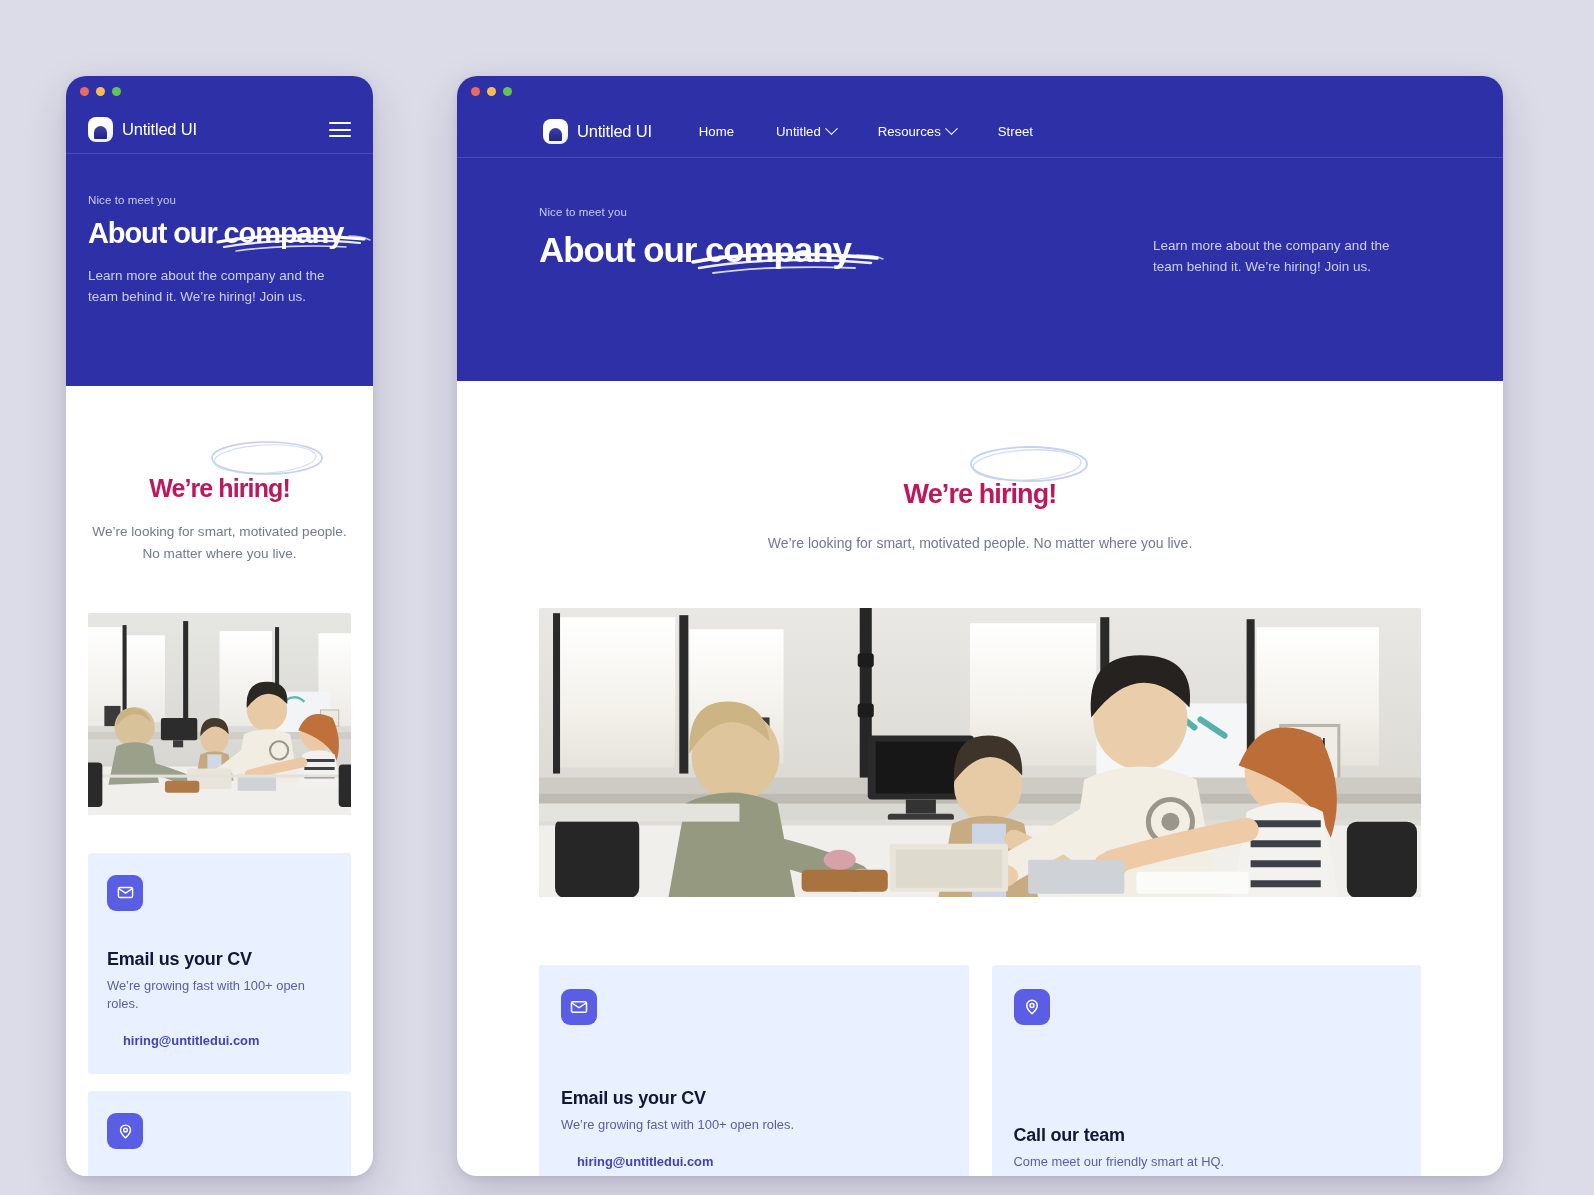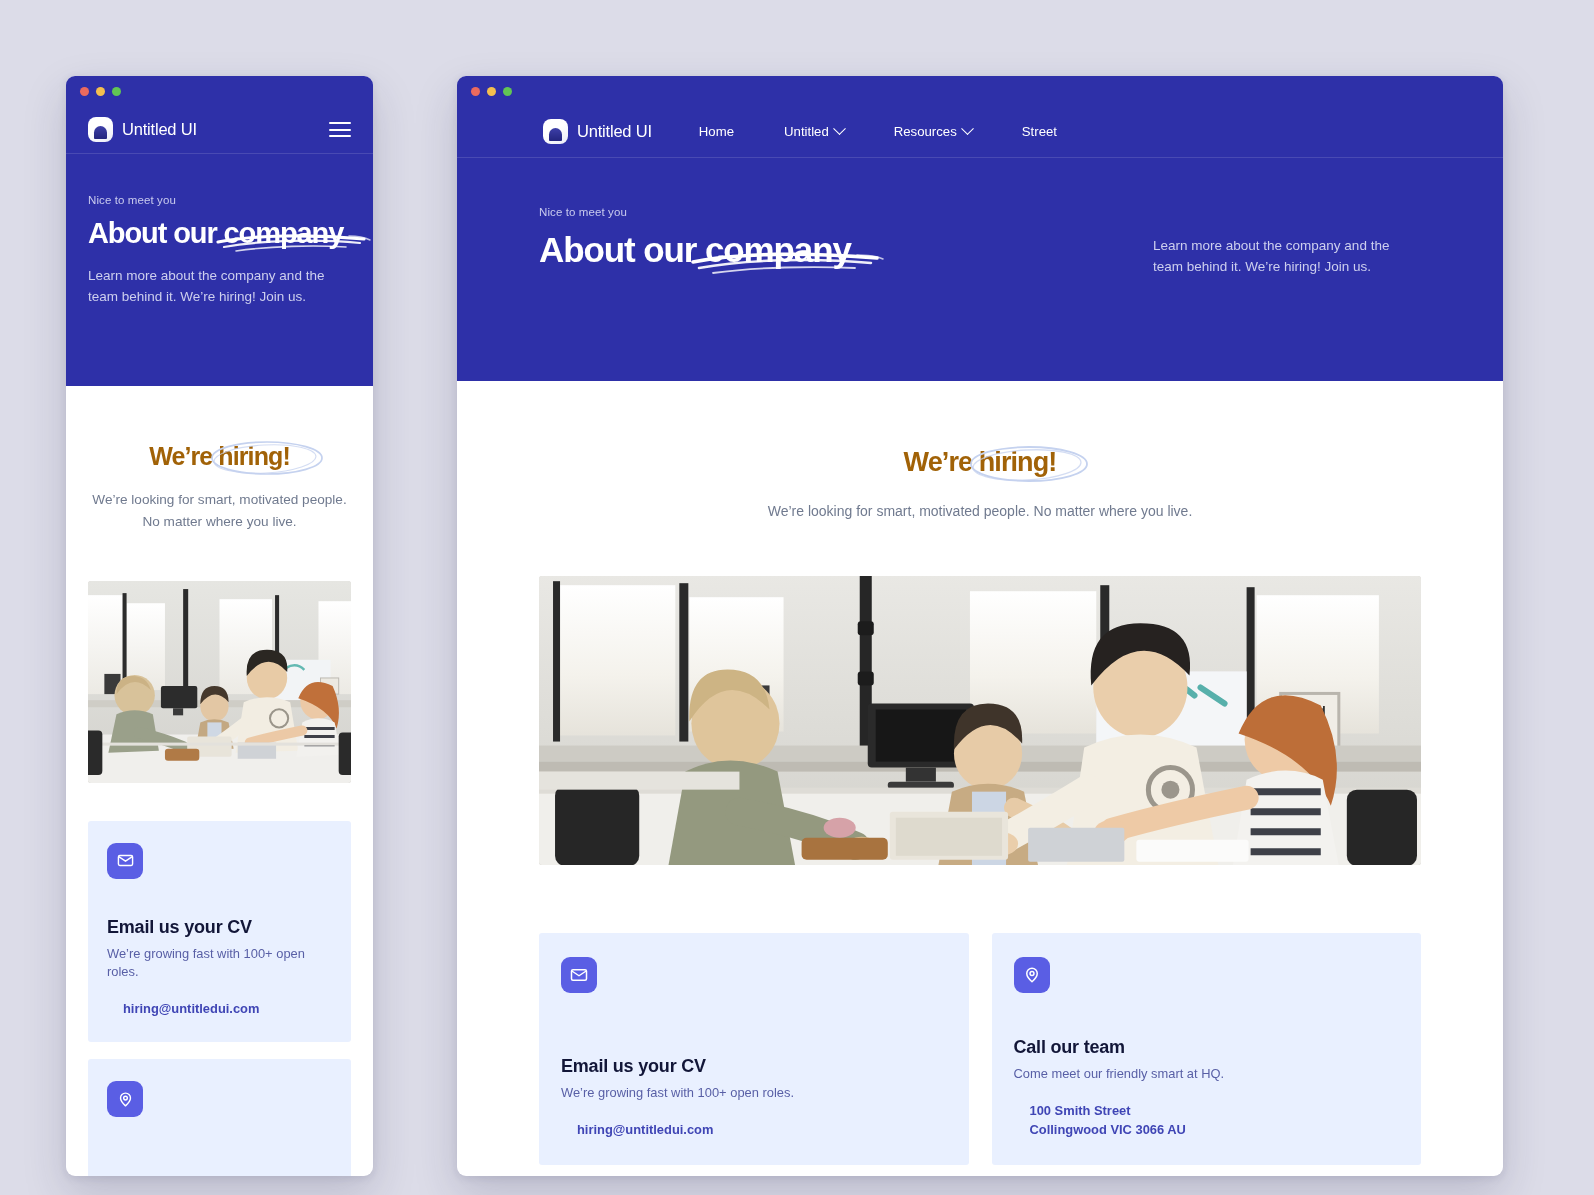--- a/index.html
+++ b/index.html
@@ -17,7 +17,7 @@
   .window {
     position: absolute;
     background: #ffffff;
-    border-radius: 9px;
+    border-radius: 20px;
     overflow: hidden;
     box-shadow: 0 18px 44px rgba(40,40,80,0.18), 0 2px 8px rgba(40,40,80,0.10);
   }

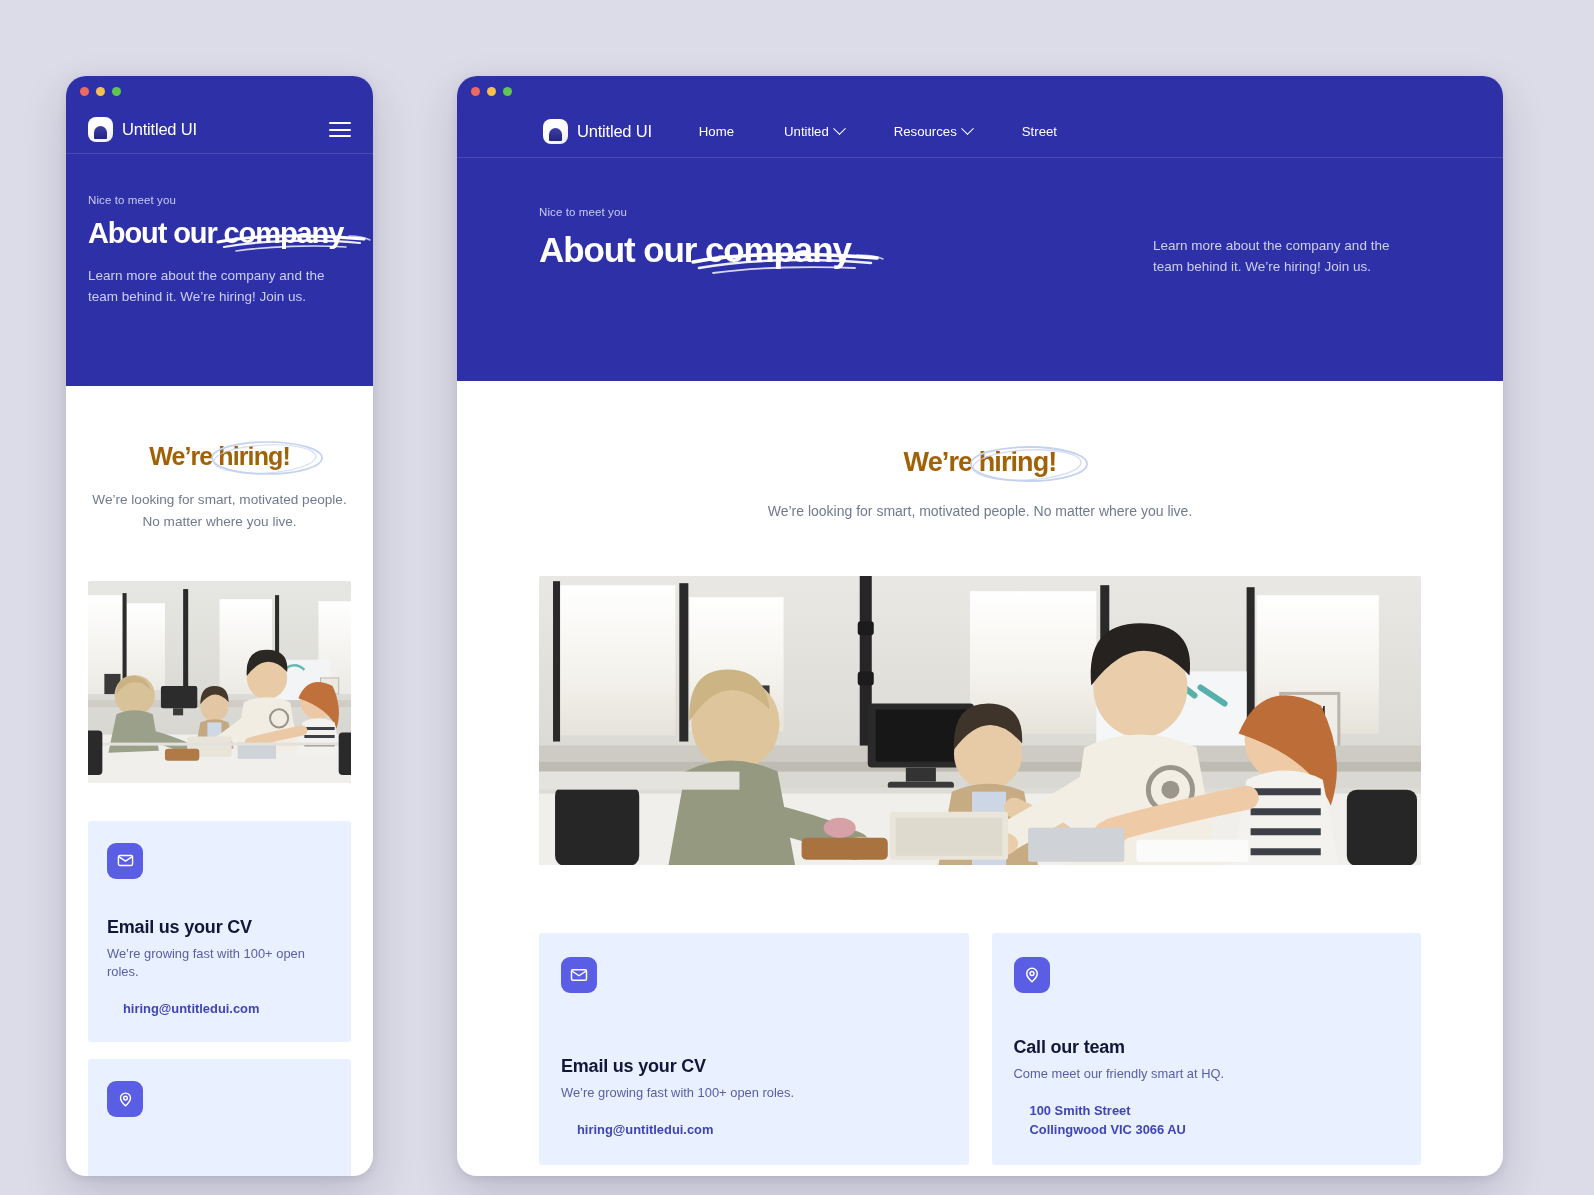--- a/index.html
+++ b/index.html
@@ -104,7 +104,7 @@
     white-space: nowrap;
   }
 
-  .nav-links { display: flex; align-items: center; gap: 16px; margin-left: 30px; }
+  .nav-links { display: flex; align-items: center; gap: 8px; margin-left: 30px; }
   .nav-link {
     color: #ffffff;
     font-size: 13.2px;

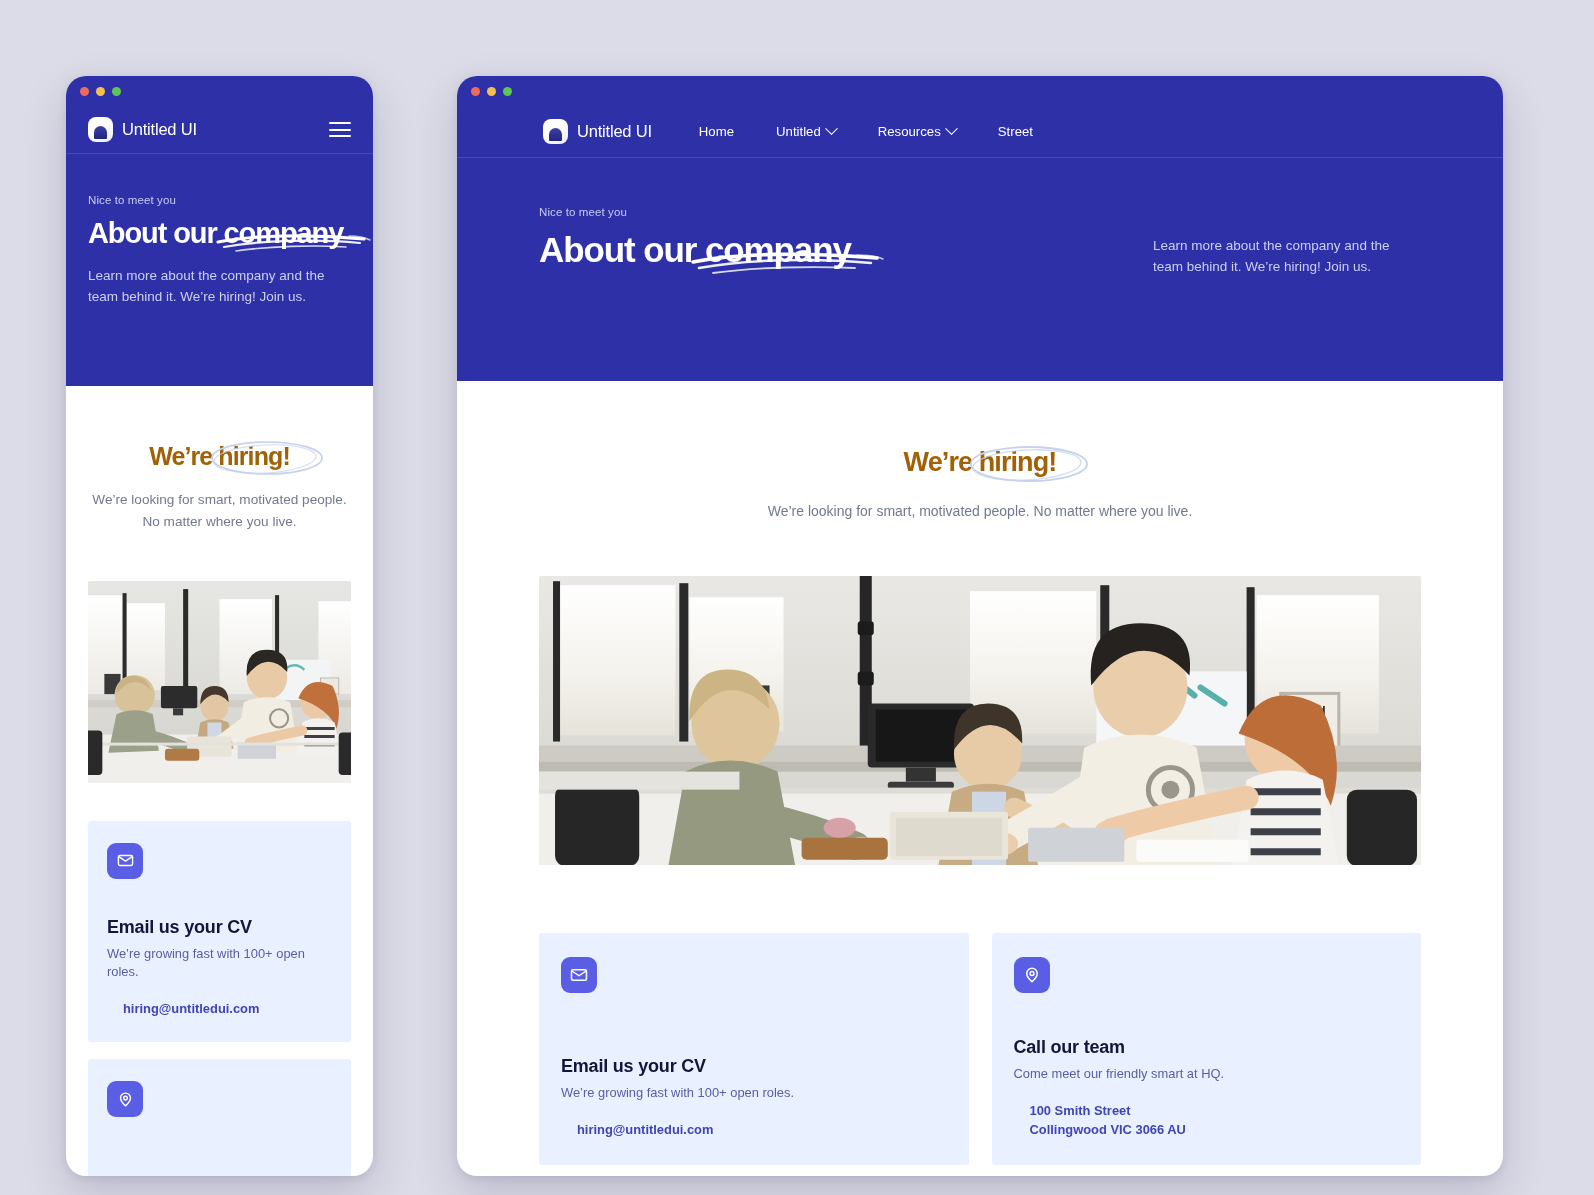--- a/index.html
+++ b/index.html
@@ -176,11 +176,12 @@
   .desktop-window .hiring { padding: 66px 60px 0 60px; }
 
   .hiring-title {
-    color: #a16207;
+    color: #be185d;
     font-weight: 700;
     letter-spacing: -0.9px;
     position: relative;
     display: inline-block;
+    margin-top: 32px;
   }
   .mobile-window .hiring-title { font-size: 25px; }
   .desktop-window .hiring-title { font-size: 27px; }

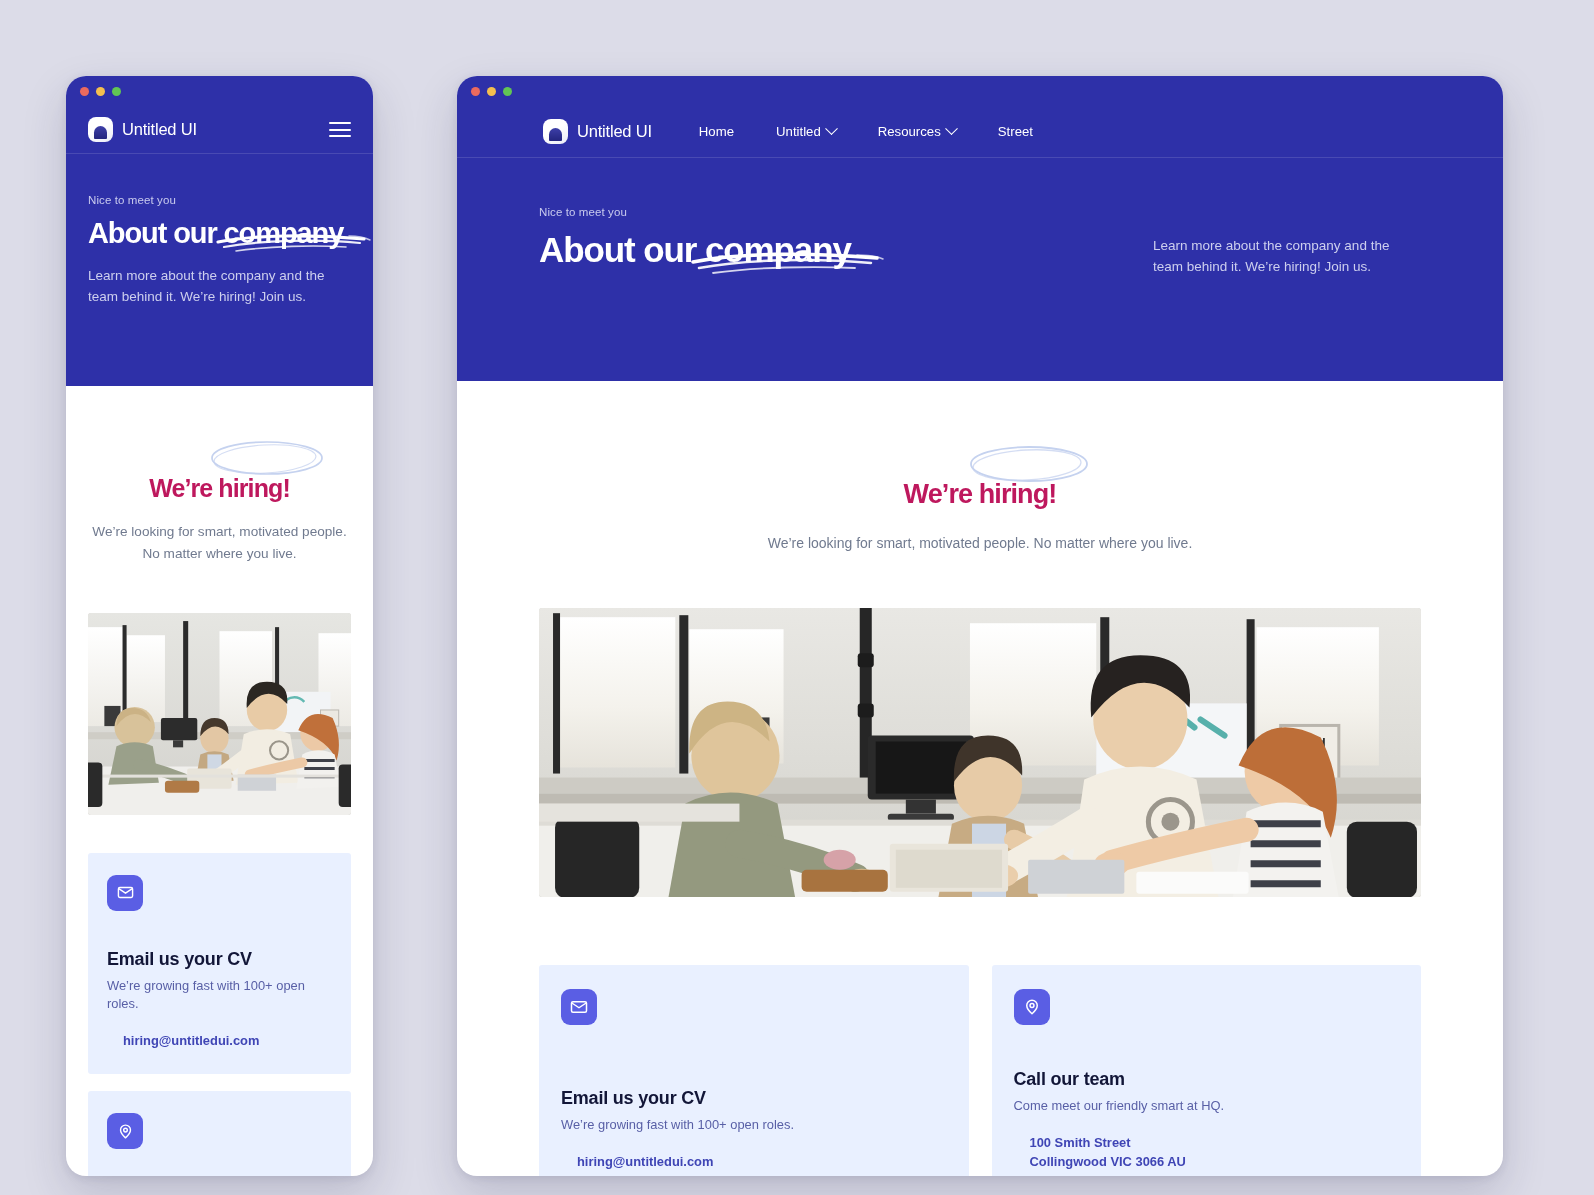--- a/index.html
+++ b/index.html
@@ -564,10 +564,6 @@
       <div class="card-spacer"></div>
       <div class="card-title">Call our team</div>
       <div class="card-desc">Come meet our friendly smart at HQ.</div>
-      <div class="card-link">
-        <span class="card-addr-line">100 Smith Street</span>
-        <span class="card-addr-line">Collingwood VIC 3066 AU</span>
-      </div>
     </div>
 
 

